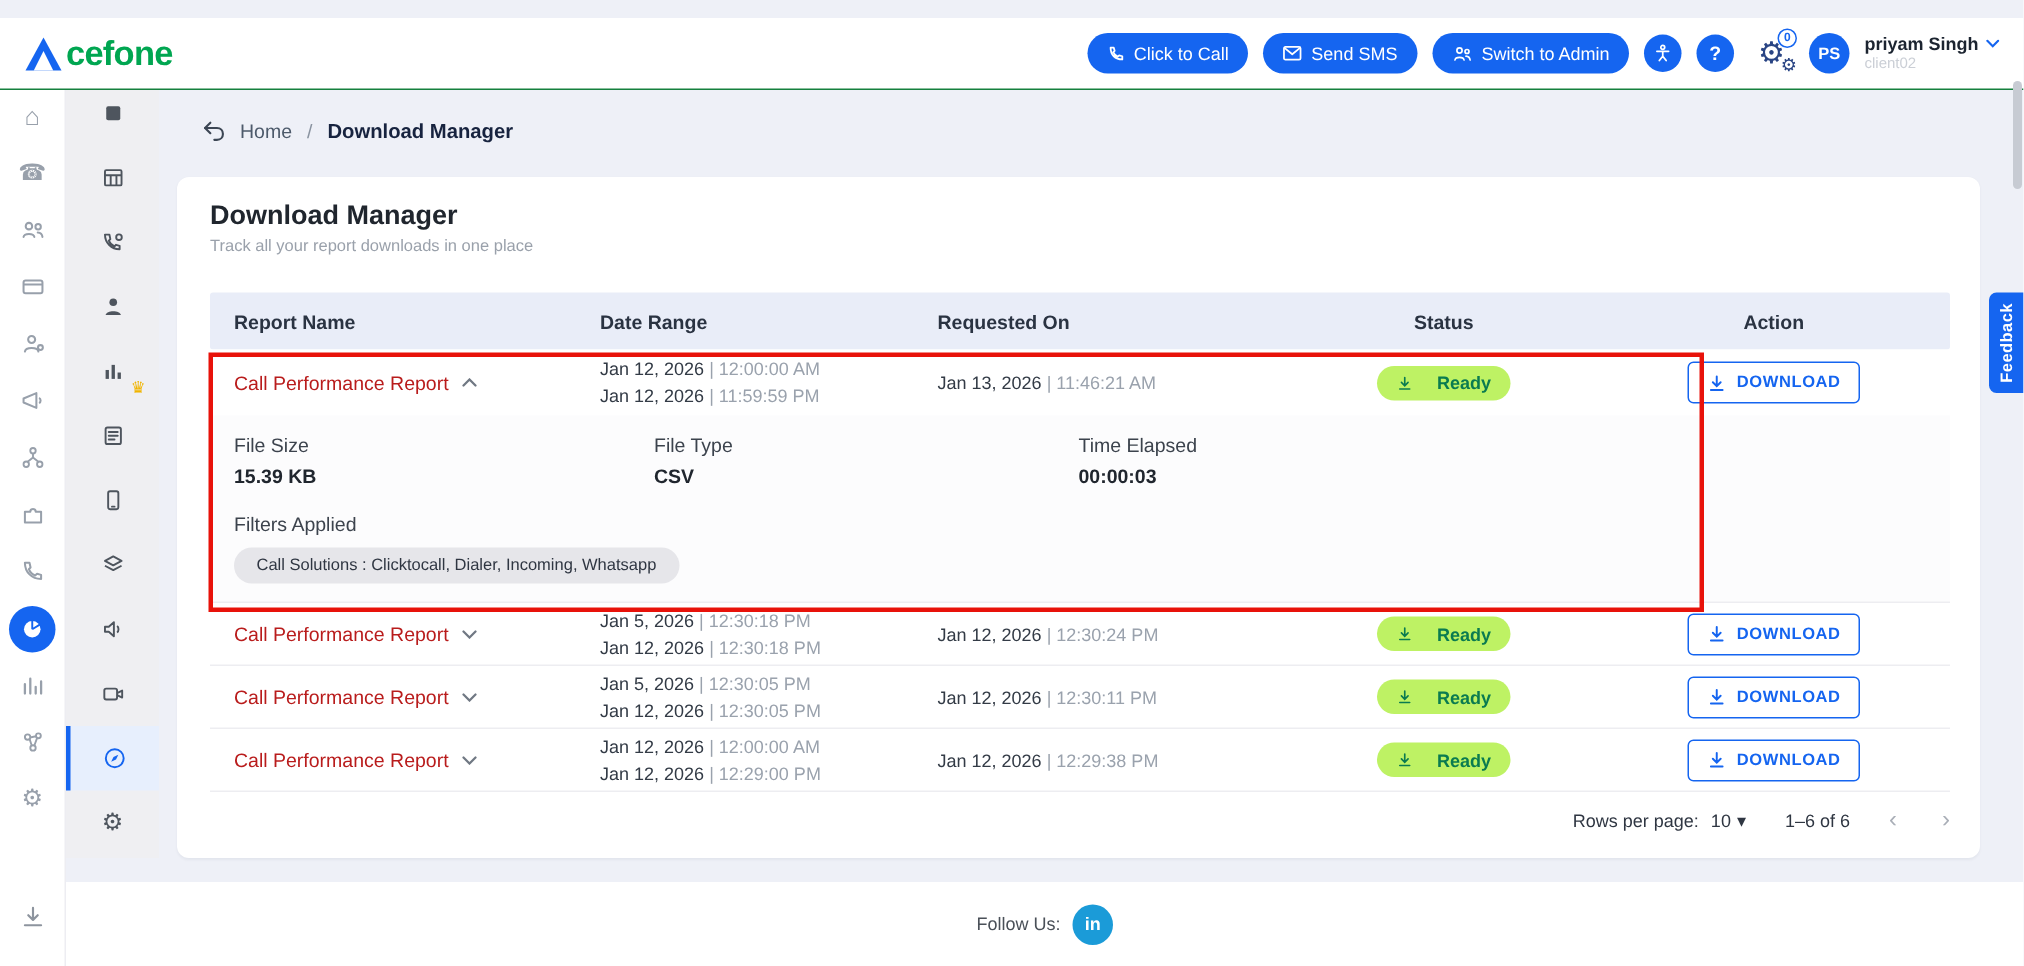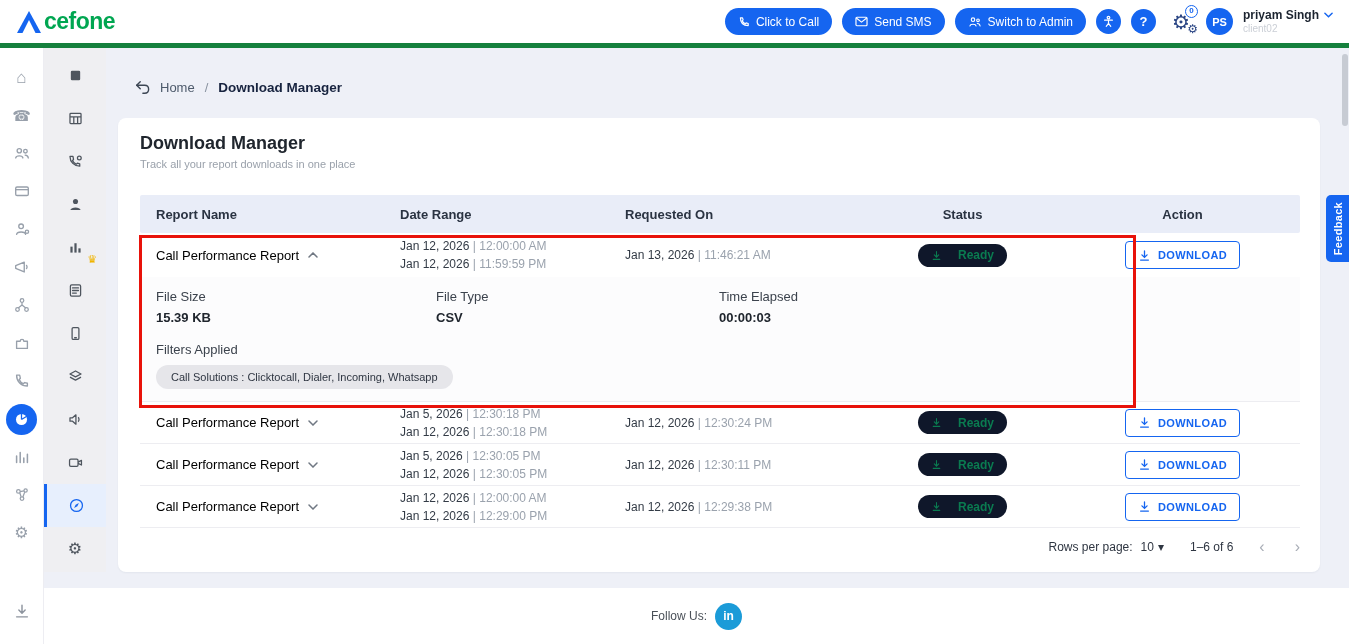--- a/index.html
+++ b/index.html
@@ -9,7 +9,7 @@
   button{font-family:inherit;cursor:pointer}
 
   
-  .topbar{position:absolute;top:0;left:0;width:100%;height:48px;background:#fff;border-bottom:5px solid #15803d;display:flex;align-items:center;padding:0 16px;z-index:30}
+  .topbar{position:absolute;top:12px;left:0;width:100%;height:48px;background:#fff;border-bottom:1px solid #15803d;display:flex;align-items:center;padding:0 16px;z-index:30}
   .logo{display:flex;align-items:center;gap:2px;cursor:pointer}
   .logo-text{font-size:23px;font-weight:700;color:#00a651;letter-spacing:-.5px}
   .top-right{margin-left:auto;display:flex;align-items:center;gap:10px}

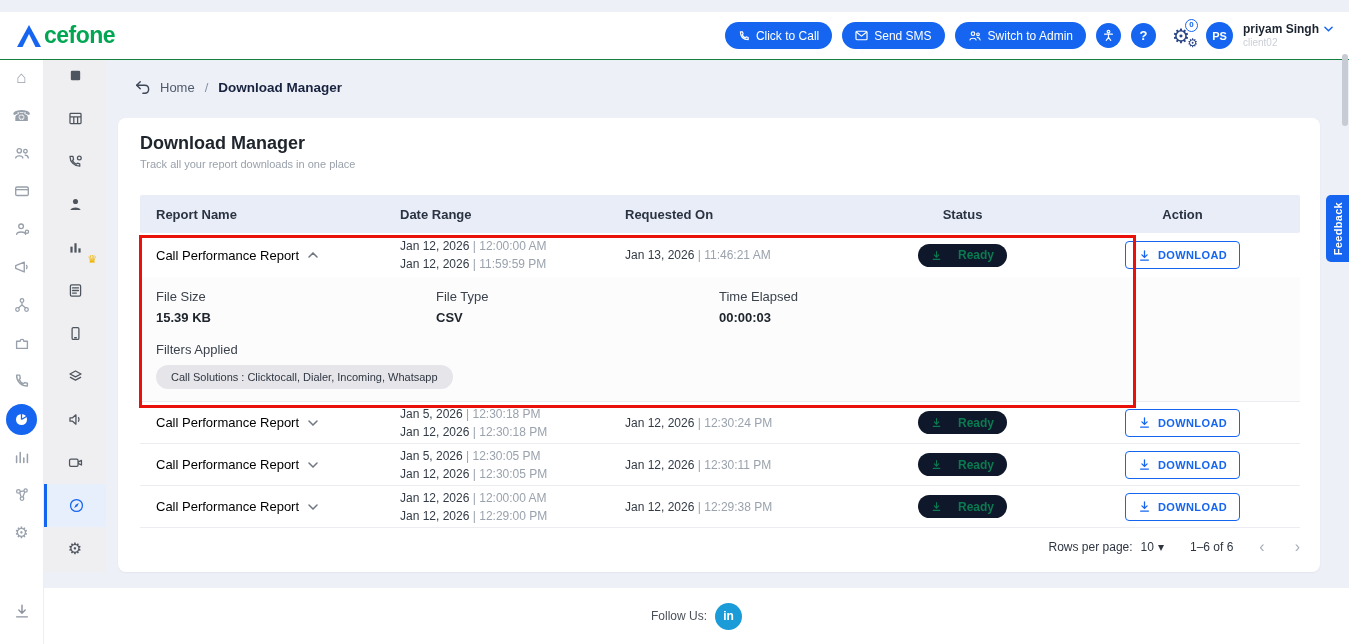--- a/index.html
+++ b/index.html
@@ -52,7 +52,7 @@
   .th-center{text-align:center}
   .trow{height:42px;border-bottom:1px solid #ededf1;background:#fff}
   .trow.first{height:44px;border-bottom:none}
-  .rname{display:flex;align-items:center;gap:9px;padding-left:16px;font-size:13px;color:#000000;cursor:pointer}
+  .rname{display:flex;align-items:center;gap:9px;padding-left:16px;font-size:13px;color:#b91c1c;cursor:pointer}
   .chev{color:#707883;display:flex}
   .dr{font-size:12px;line-height:1.5}
   .d-date{color:#333b46}

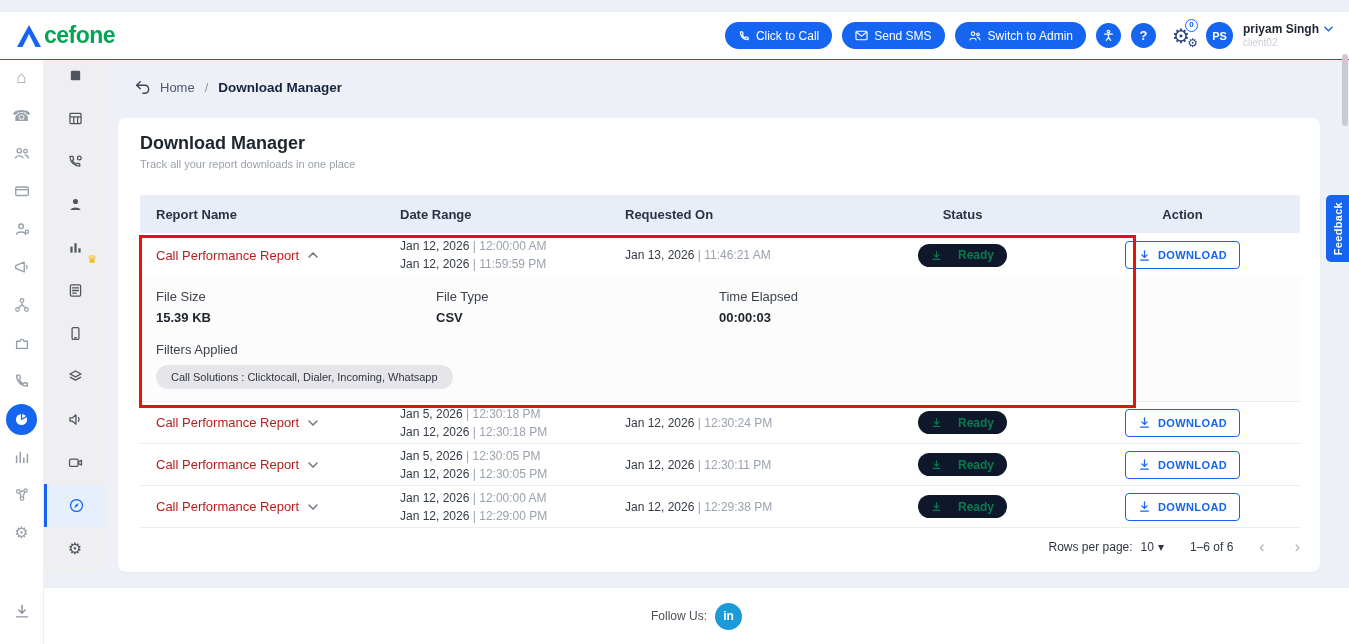--- a/index.html
+++ b/index.html
@@ -58,7 +58,7 @@
   .d-date{color:#333b46}
   .d-time{color:#9aa2ad}
   .cell-center{display:flex;justify-content:center}
-  .status-pill{display:flex;align-items:center;gap:16px;background:#0f172a;color:#0a7b50;height:23px;padding:0 13px;border-radius:12px;font-size:12px;font-weight:700}
+  .status-pill{display:flex;align-items:center;gap:16px;background:#bef264;color:#0a7b50;height:23px;padding:0 13px;border-radius:12px;font-size:12px;font-weight:700}
   .dl-btn{display:flex;align-items:center;gap:7px;background:#fff;border:1.5px solid #1565f0;color:#1565f0;height:28px;padding:0 12px;border-radius:4px;font-size:11px;font-weight:700;letter-spacing:.4px}
   .expand{background:#fcfcfd;border-bottom:1px solid #ededf1;padding:12px 0 12px 16px}
   .exp-grid{display:flex}

